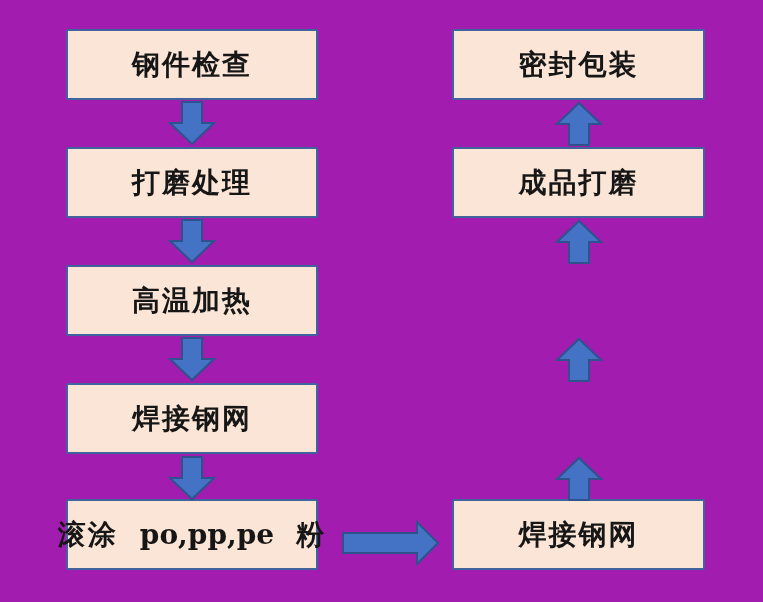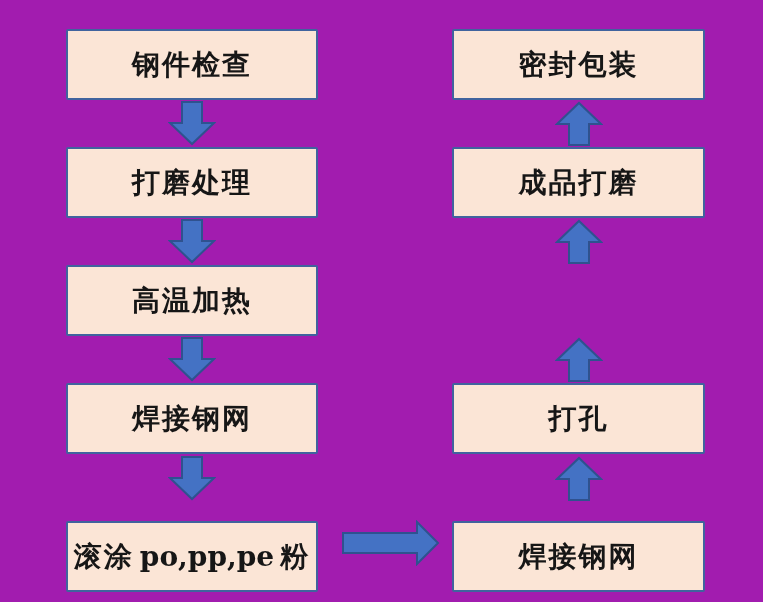--- a/index.html
+++ b/index.html
@@ -83,9 +83,6 @@
   <div class="box col-right row-2">
     <span>成品打磨</span>
   </div>
-  <div class="box col-right row-4">
-    <span>打孔</span>
-  </div>
   <div class="box col-right row-5">
     <span>焊接钢网</span>
   </div>

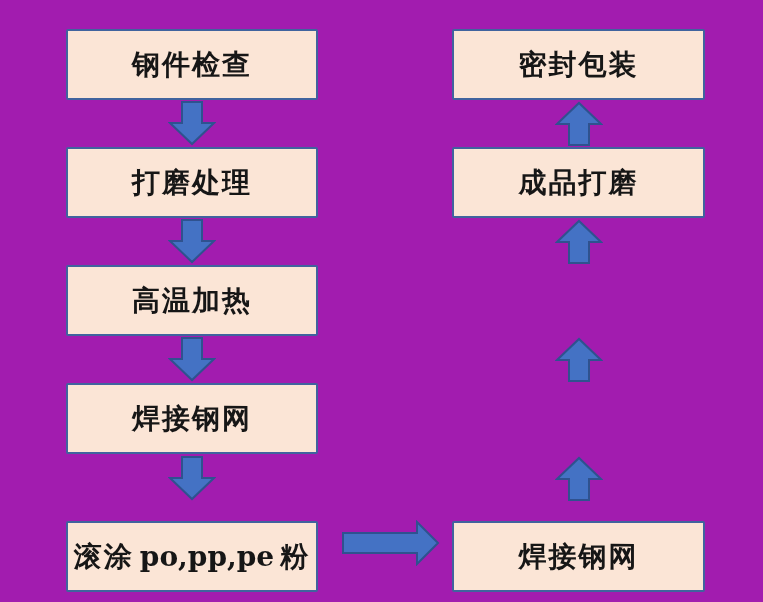--- a/index.html
+++ b/index.html
@@ -36,7 +36,7 @@
   .row-2 { top: 147px; }
   .row-3 { top: 265px; }
   .row-4 { top: 383px; }
-  .row-5 { top: 521px; }
+  .row-5 { top: 499px; gap: 16px; }
   .arrow {
     position: absolute;
     line-height: 0;

